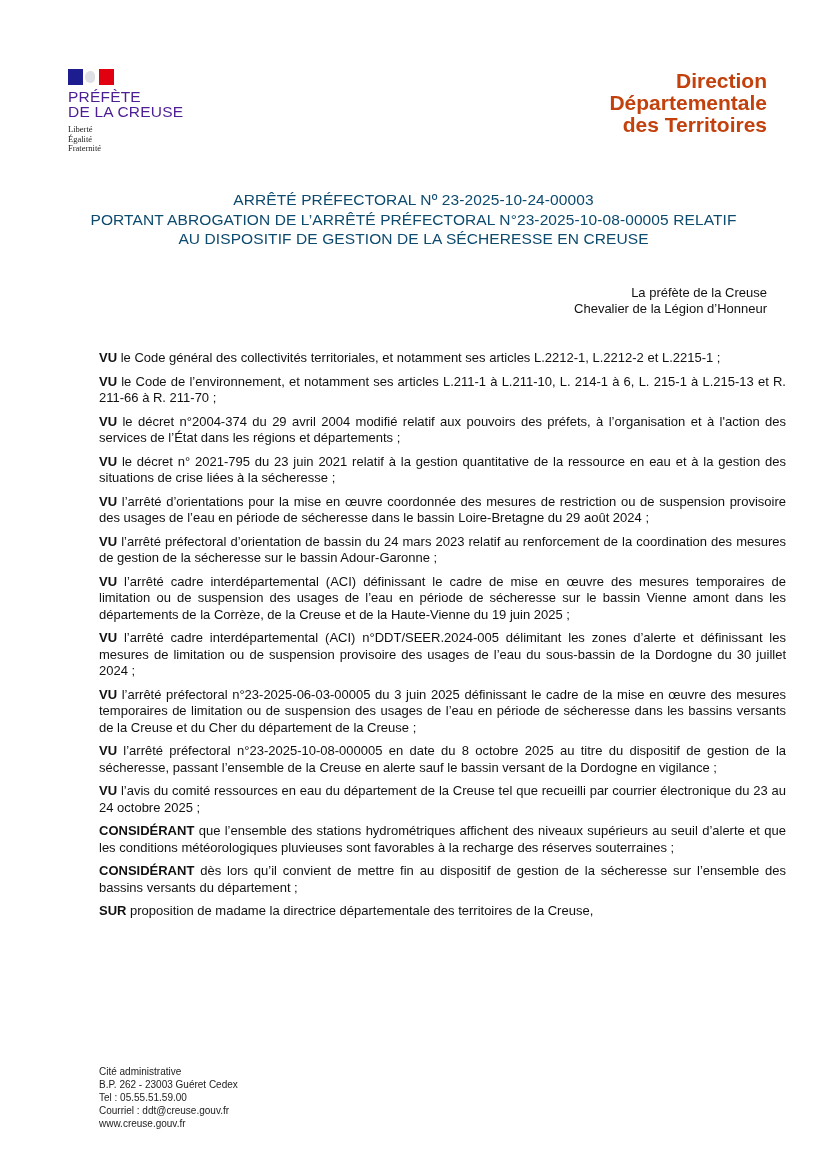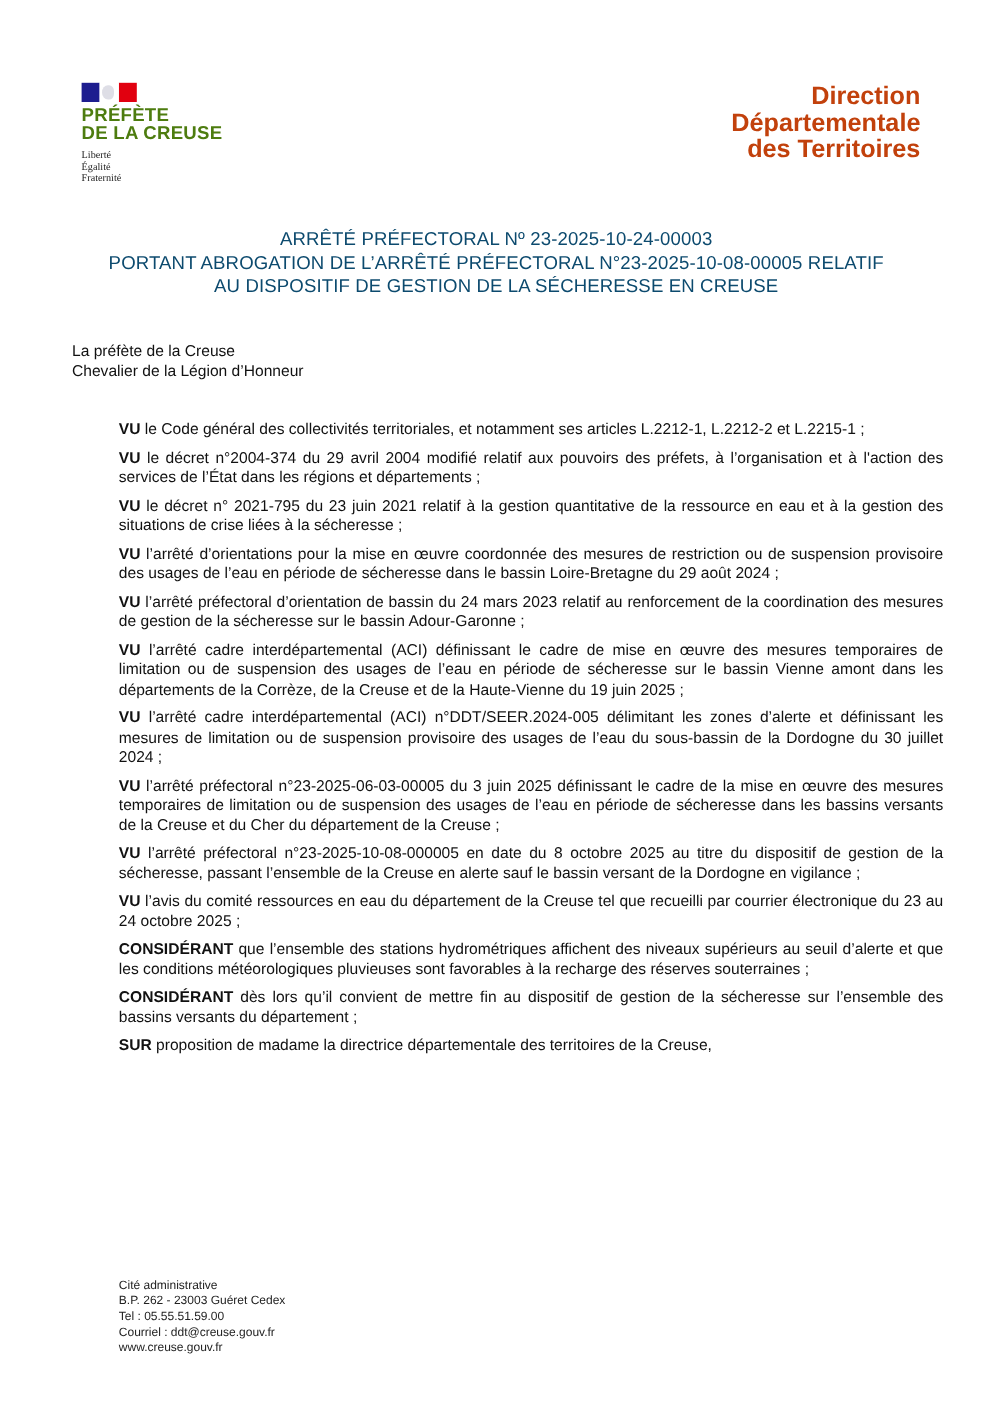--- a/index.html
+++ b/index.html
@@ -17,8 +17,8 @@
       border-radius: 50% 40% 40% 50%; background: #c8c8d6; opacity: .6;
     }
     .logo-title {
-      margin-top: 4px; font-weight: bold; font-size: 15.5px; line-height: 15px;
-      letter-spacing: 0.2px; color: #4d7c0f;
+      margin-top: 4px; font-weight: normal; font-size: 15.5px; line-height: 15px;
+      letter-spacing: 0.2px; color: #4c1d95;
     }
     .motto {
       margin-top: 6px; font-family: "Liberation Serif", "DejaVu Serif", serif; 

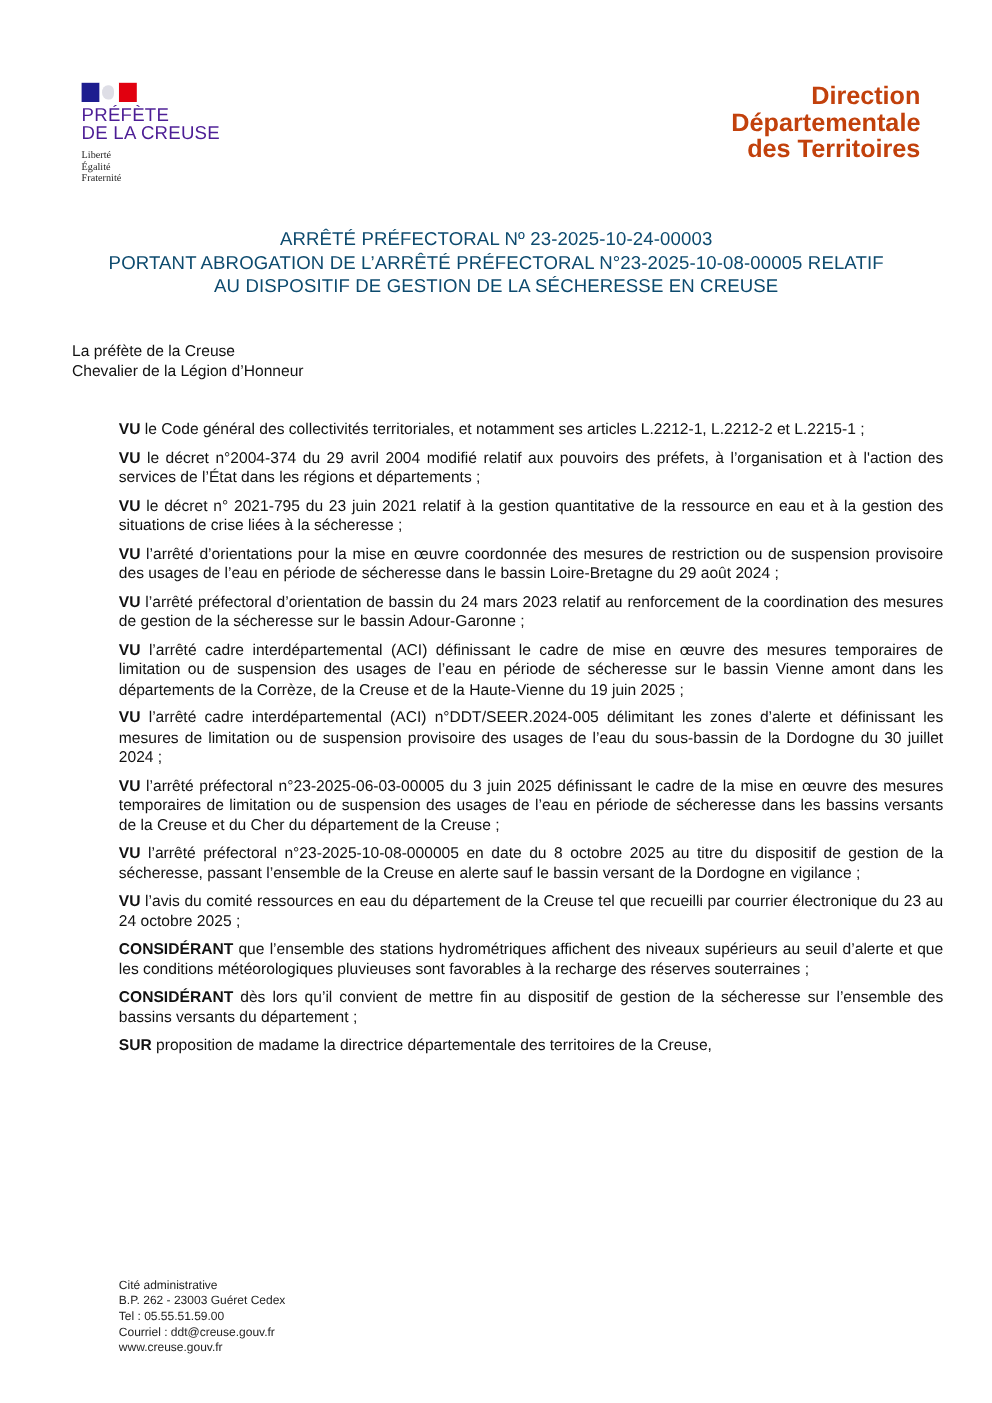--- a/index.html
+++ b/index.html
@@ -33,7 +33,7 @@
       font-size: 15.5px; line-height: 19.5px; color: #0c4a6e; letter-spacing: 0.1px;
     }
     .signer {
-      position: absolute; left: 60px; right: 60px; top: 285px; text-align: left;
+      position: absolute; left: 60px; right: 60px; top: 285px; text-align: right;
       font-size: 13px; line-height: 16px; color: #111;
     }
     .body-text {

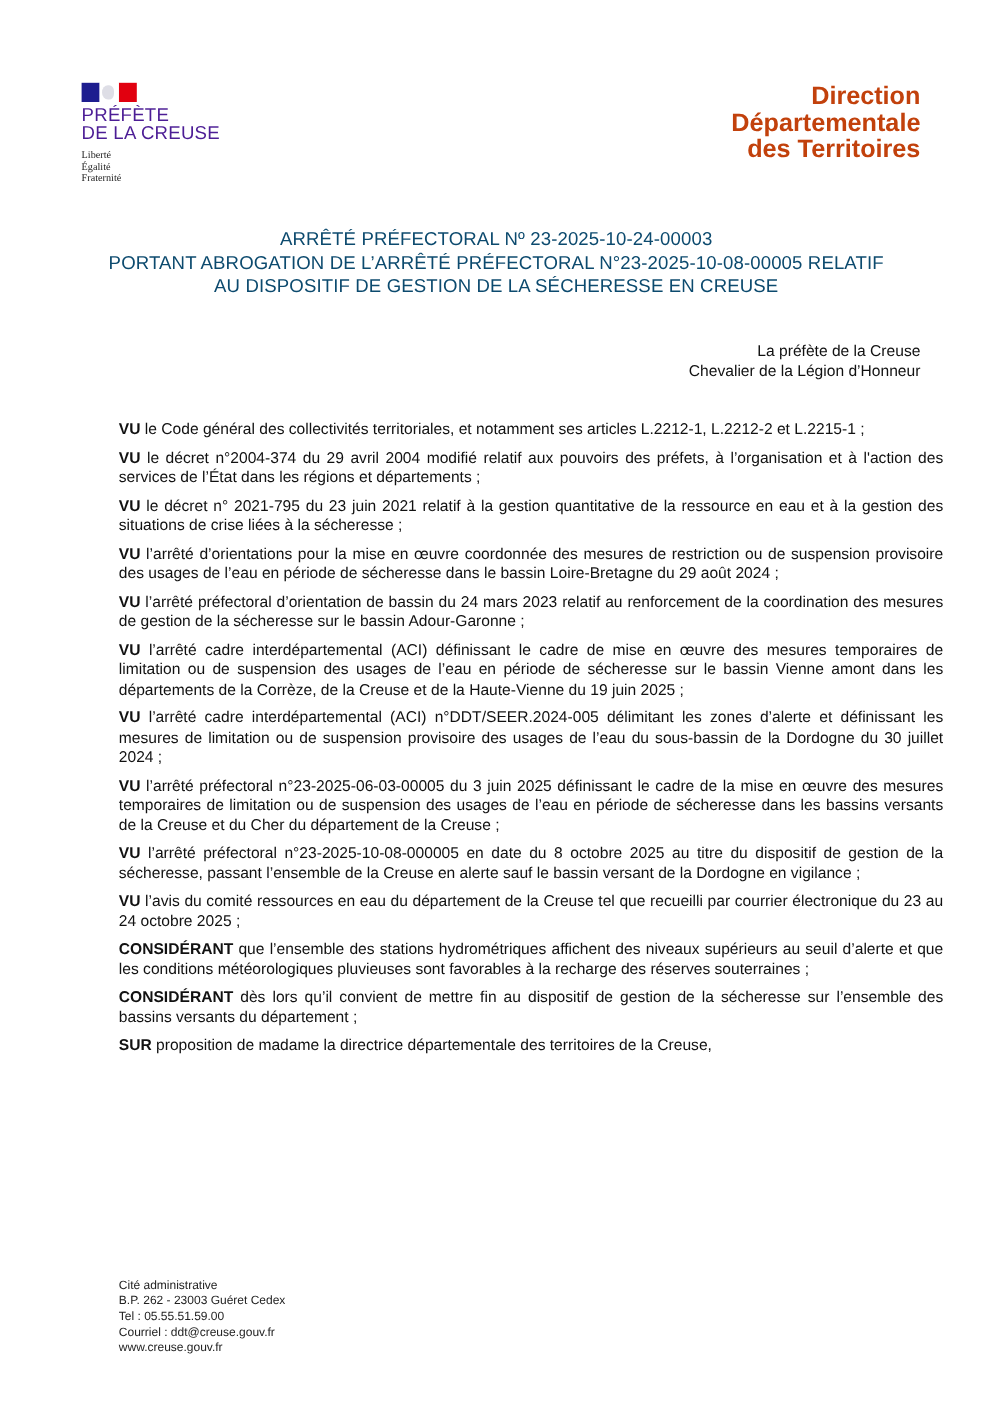--- a/index.html
+++ b/index.html
@@ -86,6 +86,7 @@
 
 <div class="body-text">
   <p class="para"><b>VU</b><span> le Code général des collectivités territoriales, et notamment ses articles L.2212-1, L.2212-2 et L.2215-1 ;</span></p>
+  <p class="para"><b>VU</b><span> le Code de l’environnement, et notamment ses articles L.211-1 à L.211-10, L. 214-1 à 6, L. 215-1 à L.215-13 et R. 211-66 à R. 211-70 ;</span></p>
   <p class="para"><b>VU</b><span> le décret n°2004-374 du 29 avril 2004 modifié relatif aux pouvoirs des préfets, à l’organisation et à l'action des services de l’État dans les régions et départements ;</span></p>
   <p class="para"><b>VU</b><span> le décret n° 2021-795 du 23 juin 2021 relatif à la gestion quantitative de la ressource en eau et à la gestion des situations de crise liées à la sécheresse ;</span></p>
   <p class="para"><b>VU</b><span> l’arrêté d’orientations pour la mise en œuvre coordonnée des mesures de restriction ou de suspension provisoire des usages de l’eau en période de sécheresse dans le bassin Loire-Bretagne du 29 août 2024 ;</span></p>

